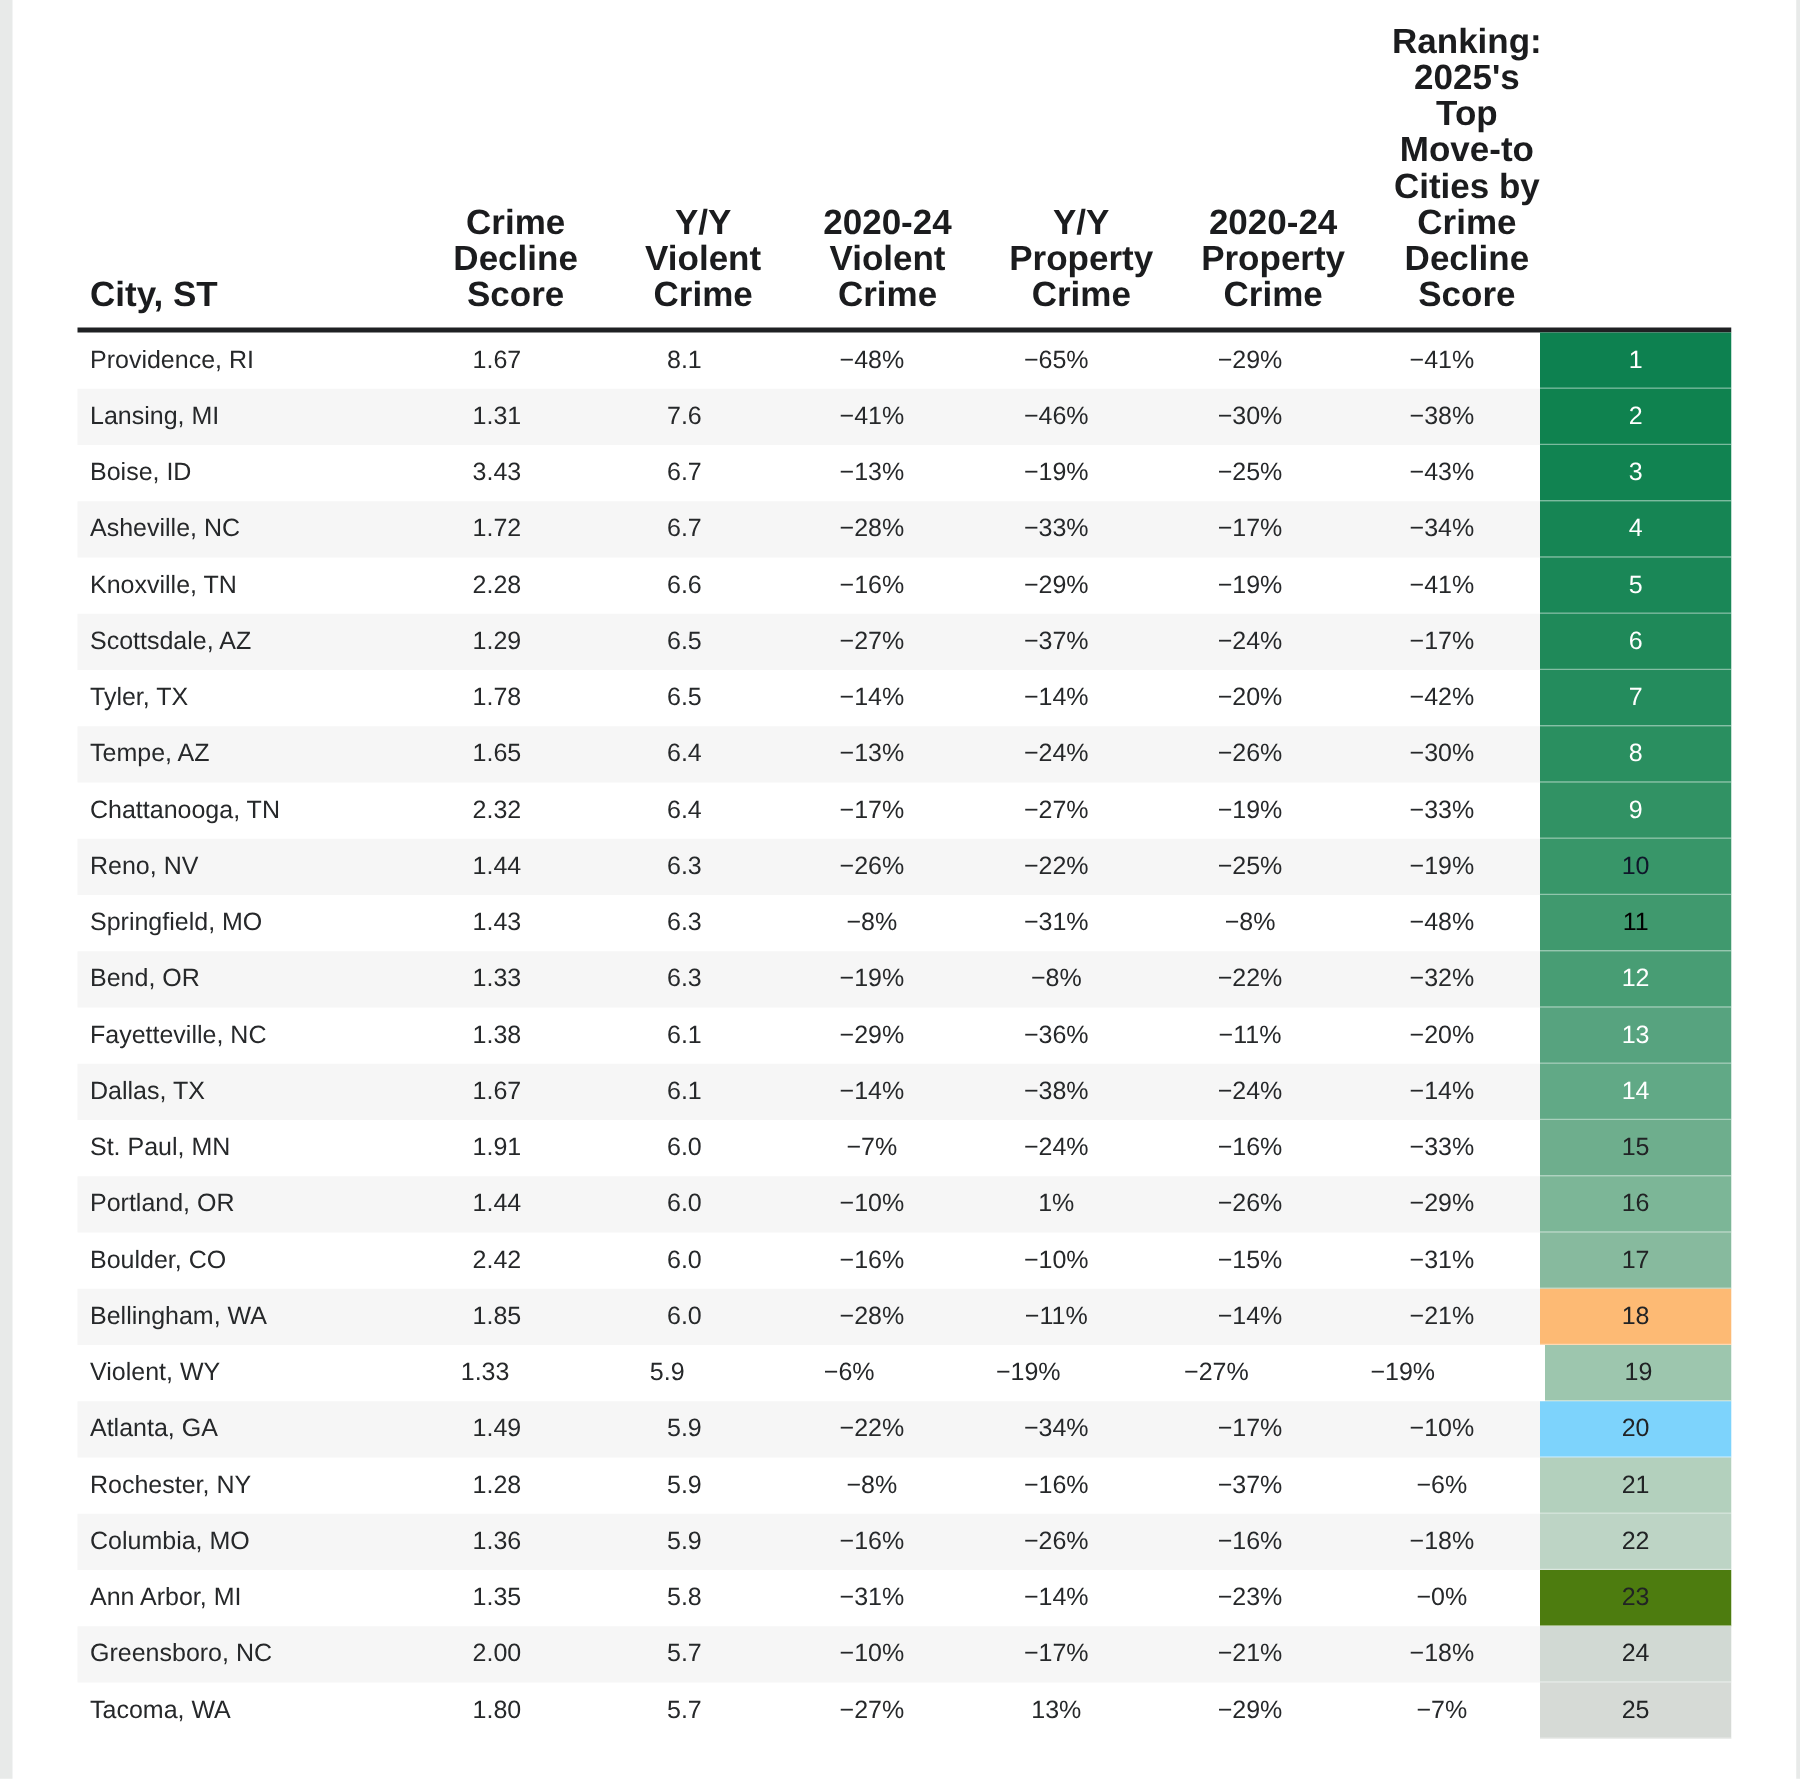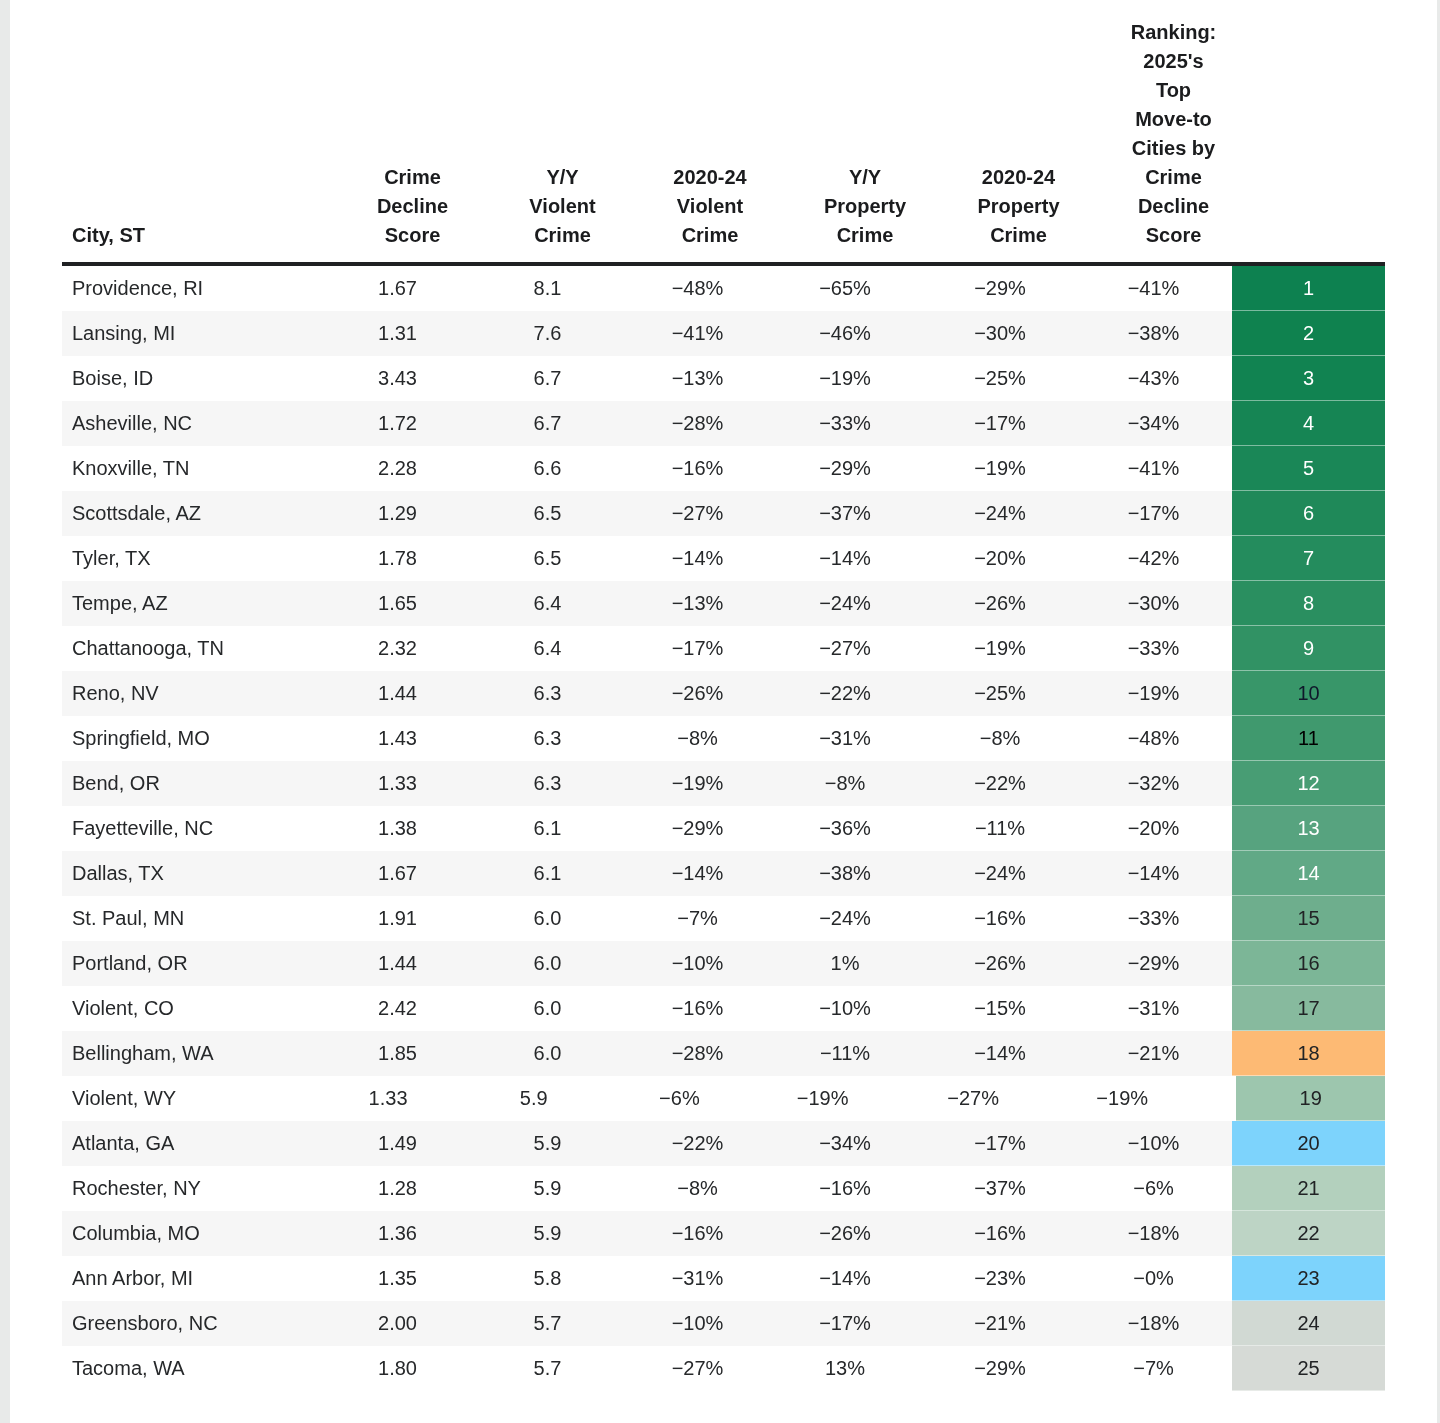--- a/index.html
+++ b/index.html
@@ -23,7 +23,7 @@
     border-bottom: 4px solid #1f2123;
   }
   .hc {
-    font-weight: 700; font-size: 20px; line-height: 29px;
+    font-weight: 700; font-size: 28px; line-height: 29px;
     color: #1b1c1e; text-align: center; white-space: pre-line;
   }
   .tbody { display: block; }

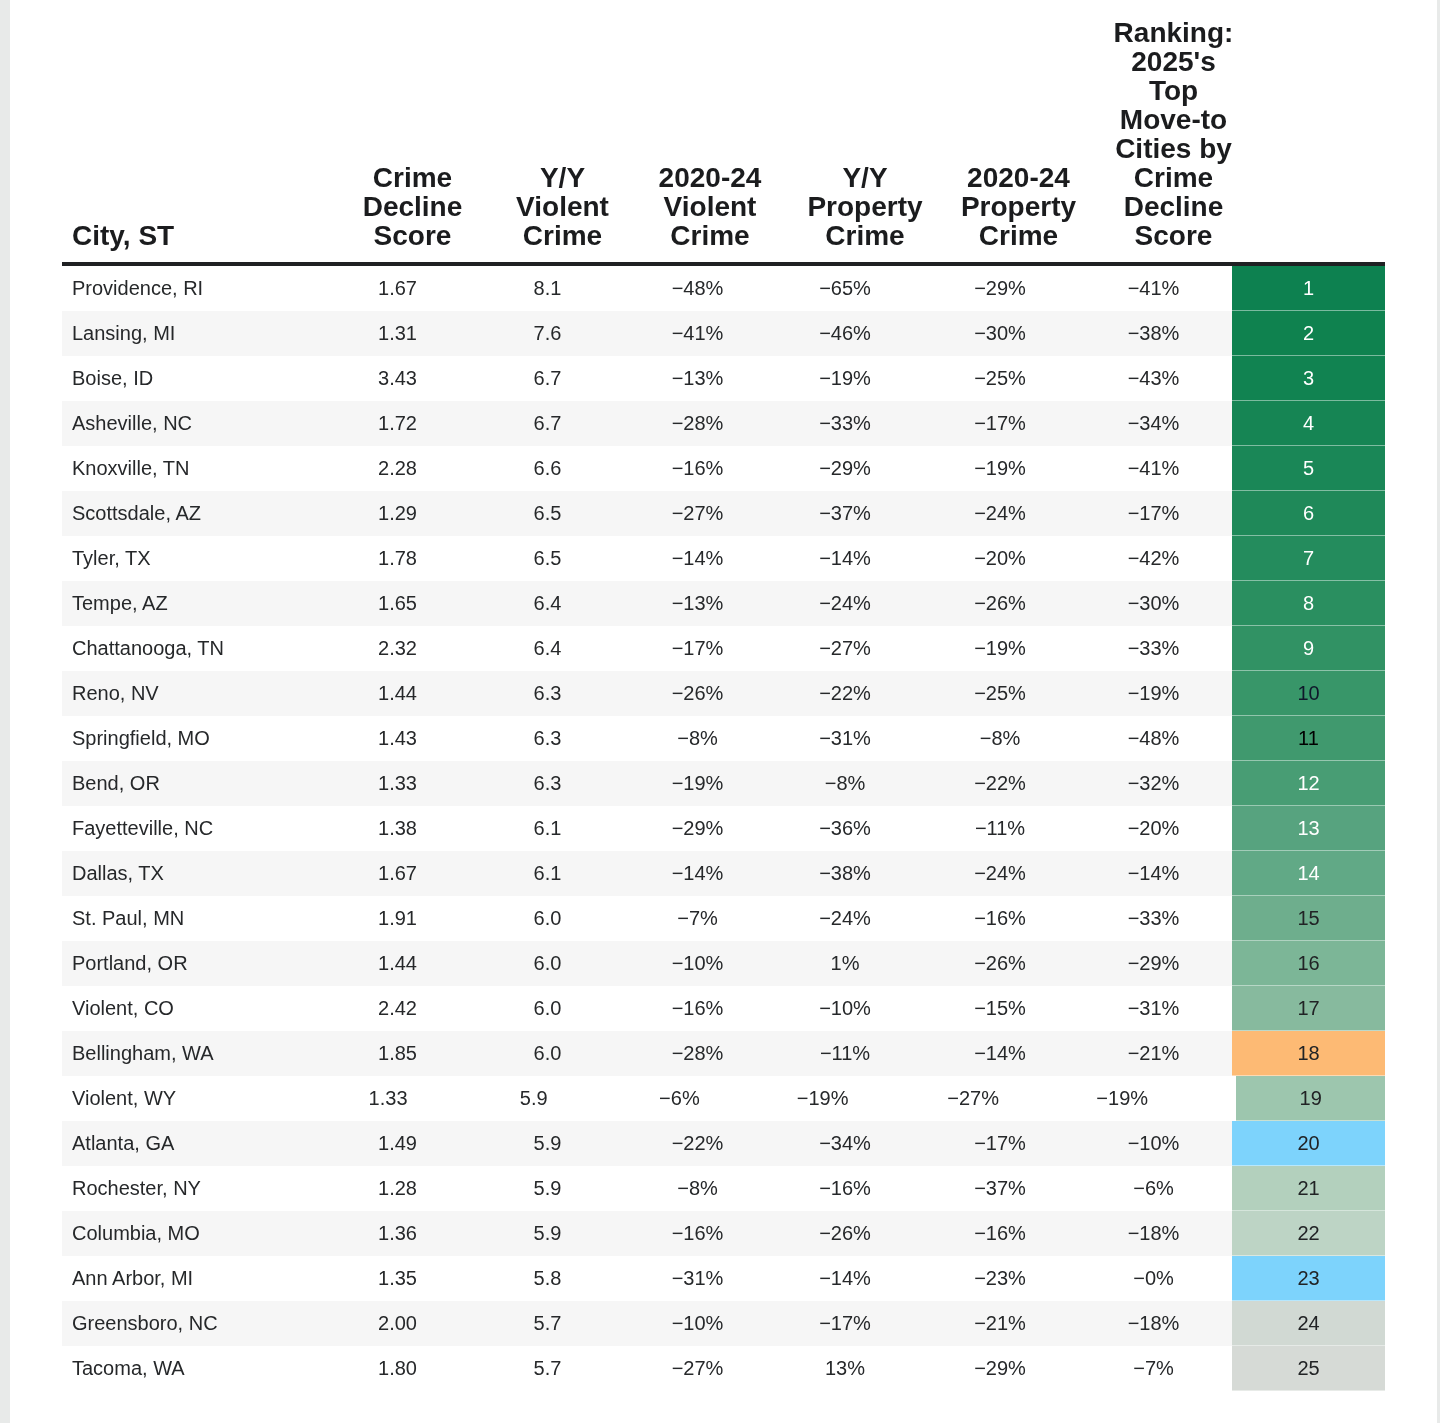--- a/index.html
+++ b/index.html
@@ -244,7 +244,7 @@
     <div class="td c7 rank" style="background: rgb(124, 182, 151); color: rgb(33, 35, 37);">16</div>
   </div>
         <div class="tr">
-    <div class="td c0 city">Violent, CO</div>
+    <div class="td c0 city">Boulder, CO</div>
     <div class="td c1">2.42</div>
     <div class="td c2">6.0</div>
     <div class="td c3">−16%</div>

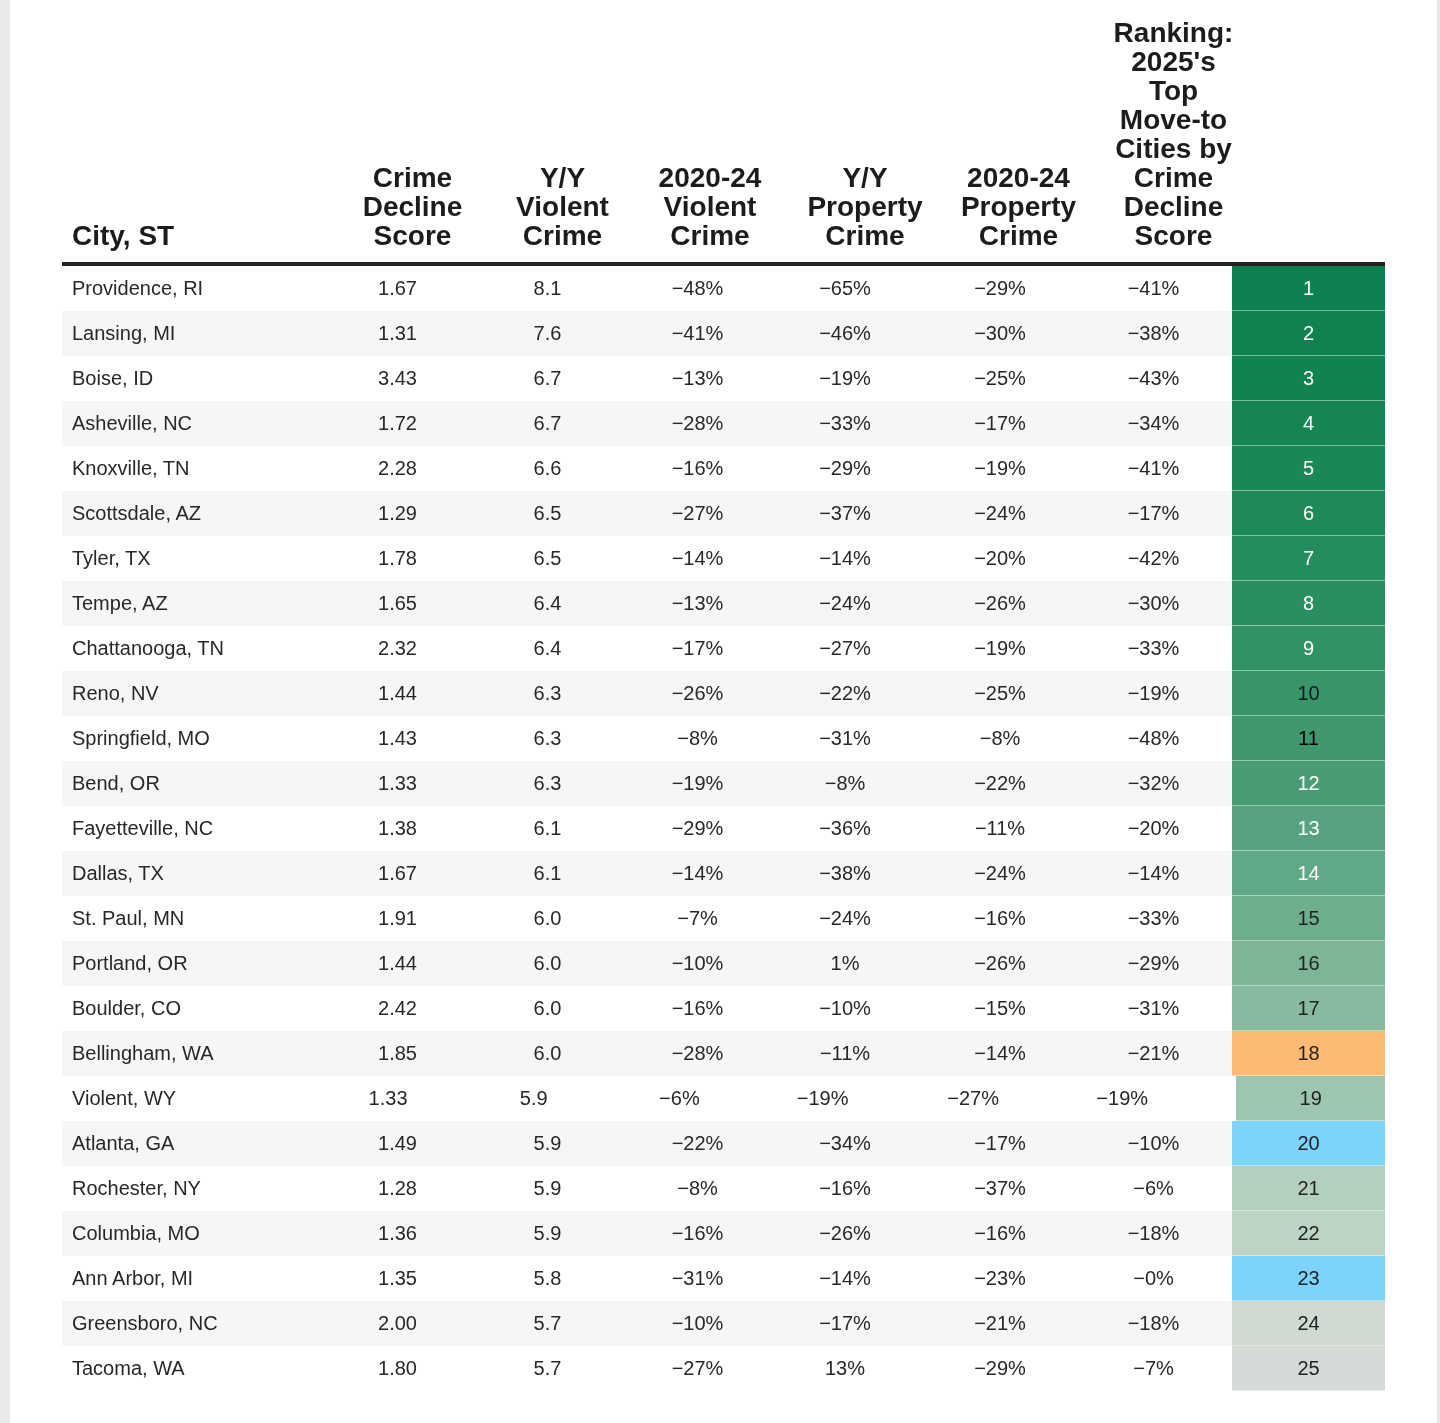--- a/index.html
+++ b/index.html
@@ -311,7 +311,7 @@
     <div class="td c4">−14%</div>
     <div class="td c5">−23%</div>
     <div class="td c6">−0%</div>
-    <div class="td c7 rank" style="background: #7dd3fc; color: rgb(33, 35, 37); text-align: center;">23</div>
+    <div class="td c7 rank" style="background: #4d7c0f; color: rgb(33, 35, 37); text-align: center;">23</div>
   </div>
         <div class="tr">
     <div class="td c0 city">Greensboro, NC</div>

